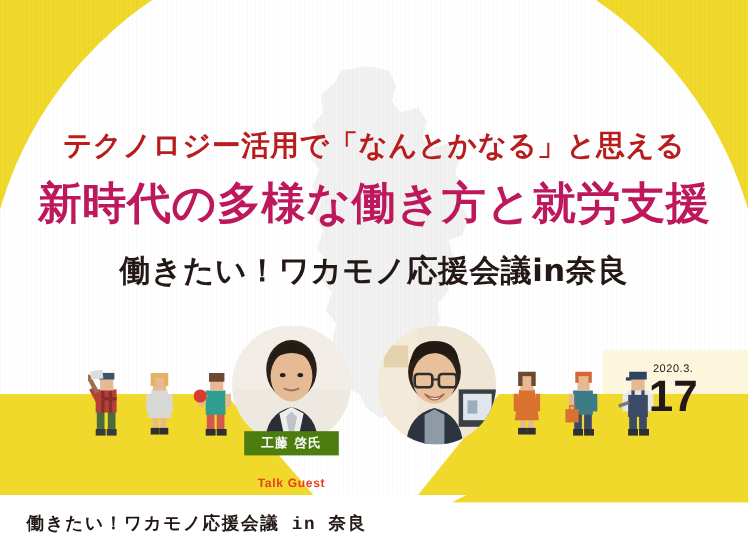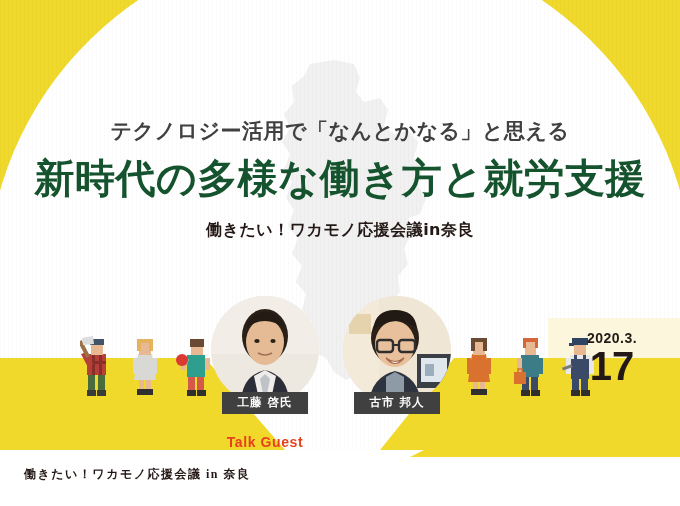--- a/index.html
+++ b/index.html
@@ -64,9 +64,9 @@
     text-align:center; z-index:6;
   }
   .line-1{
-    font-size:21px; font-weight:bold; color:#404040;
+    font-size:26px; font-weight:bold; color:#b91c1c;
     letter-spacing:.5px; line-height:1.25;
-    font-family:Liberation Sans, sans-serif;
+    font-family:Liberation Mono, monospace;
   }
   .line-2{
     margin-top:12px;

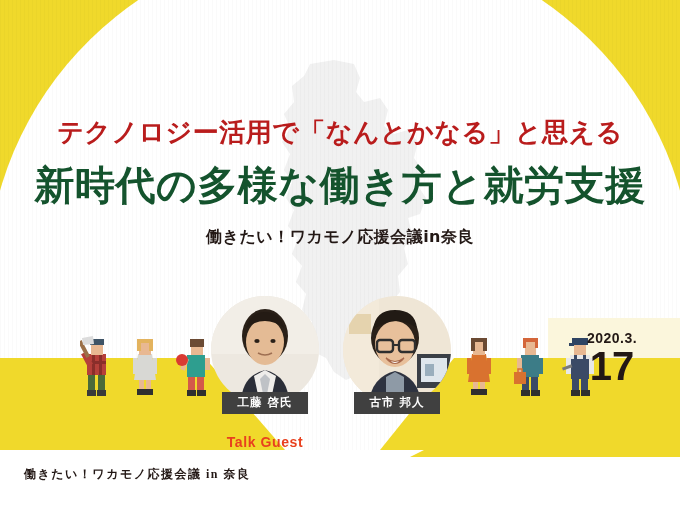--- a/index.html
+++ b/index.html
@@ -70,7 +70,7 @@
   }
   .line-2{
     margin-top:12px;
-    font-size:40px; font-weight:bold; color:#14532d;
+    font-size:40px; font-weight:bold; color:#be185d;
     letter-spacing:.5px; line-height:1.1;
     font-family:"DejaVu Sans","Liberation Sans",sans-serif;
   }

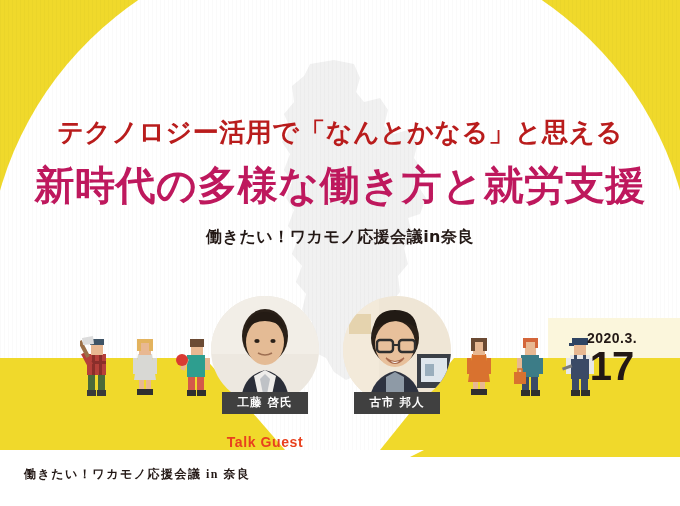--- a/index.html
+++ b/index.html
@@ -76,7 +76,7 @@
   }
   .line-3{
     margin-top:20px;
-    font-size:16px; font-weight:bold; color:#231815;
+    font-size:28px; font-weight:bold; color:#231815;
     letter-spacing:.5px;
     font-family:"DejaVu Sans","Liberation Sans",sans-serif;
   }

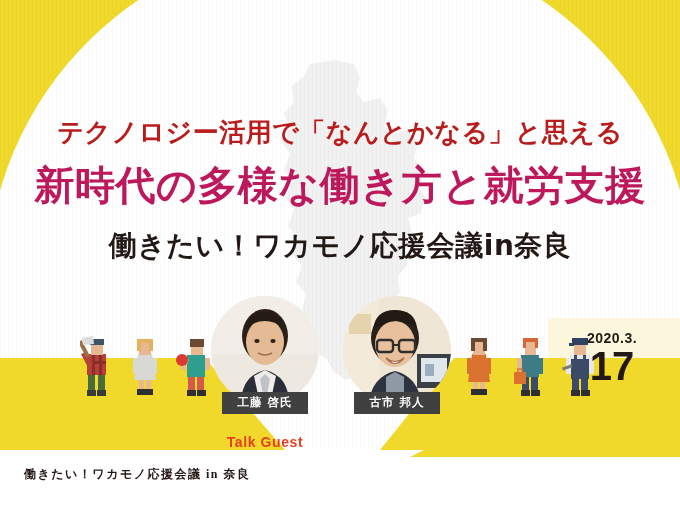--- a/index.html
+++ b/index.html
@@ -116,7 +116,7 @@
     position:absolute; right:16px; top:330px; width:104px;
     text-align:center; z-index:8; color:#231815;
   }
-  .date-ym{ font-size:14px; font-weight:bold; letter-spacing:.5px; }
+  .date-ym{ font-size:10px; font-weight:normal; letter-spacing:.5px; }
   .date-day{ font-size:40px; font-weight:bold; line-height:.95; margin:1px 0 2px; }
   .date-dow{ font-size:12px; font-weight:bold; letter-spacing:1px;
              font-family:"DejaVu Sans","Liberation Sans",sans-serif; }

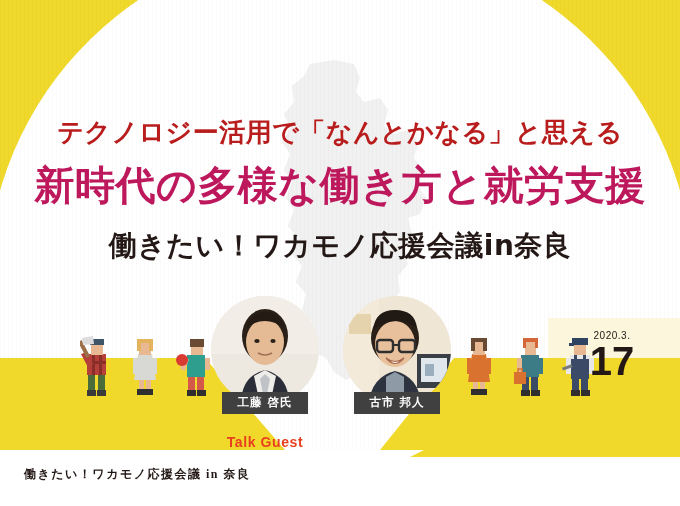--- a/index.html
+++ b/index.html
@@ -94,7 +94,7 @@
   .portrait svg{ display:block; width:108px; height:108px; }
   .nameplate{
     position:relative; margin:-12px auto 16px; width:86px;
-    background:#404040; color:#fff;
+    background:#4d7c0f; color:#fff;
     font-size:11.5px; font-weight:bold; text-align:center;
     padding:3px 0 4px; letter-spacing:1px; z-index:3;
     font-family:"DejaVu Sans","Liberation Sans",sans-serif;

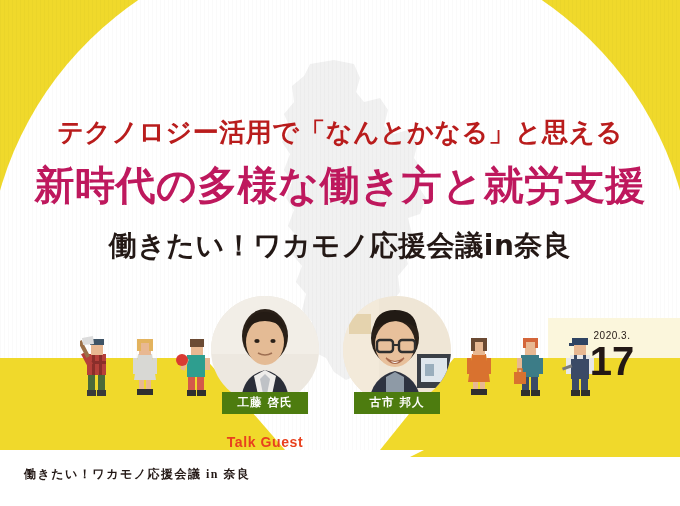--- a/index.html
+++ b/index.html
@@ -289,7 +289,6 @@
           <path d="M52 76 l-9 5 v27 h18 v-27 z" fill="#8E9AA6"></path>
         </svg>
       </div>
-      <div class="nameplate">古市 邦人</div>
     </div>
 
   </div>

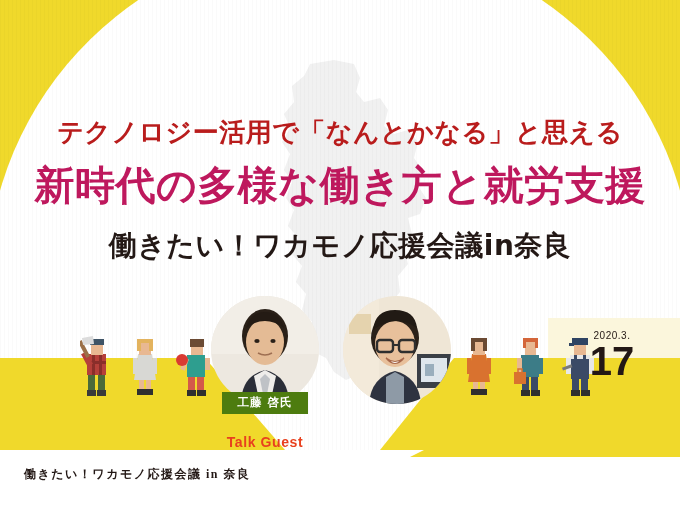--- a/index.html
+++ b/index.html
@@ -101,7 +101,7 @@
   }
   .role{
     margin-top:20px; text-align:center;
-    font-size:14px; font-weight:bold; color:#E8401E;
+    font-size:11px; font-weight:bold; color:#E8401E;
     letter-spacing:.6px;
   }
 

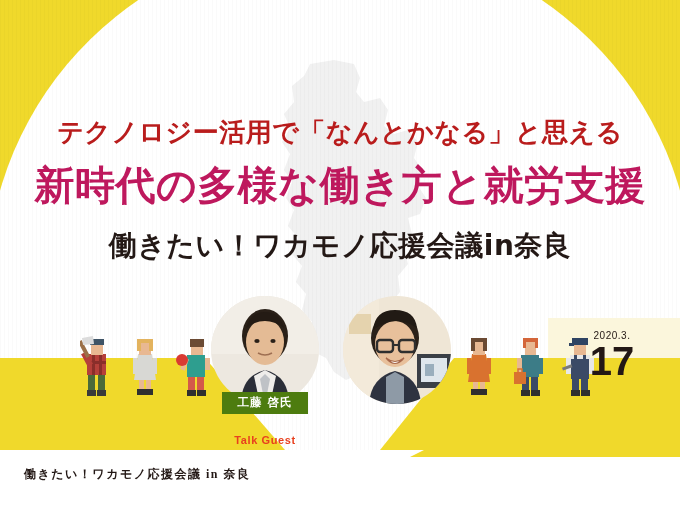--- a/index.html
+++ b/index.html
@@ -128,8 +128,8 @@
   }
   .footer-text{
     position:absolute; left:24px; top:16px;
-    font-size:12px; font-weight:bold; color:#231815; letter-spacing:1.5px;
-    font-family:Liberation Serif, serif;
+    font-size:16px; font-weight:bold; color:#231815; letter-spacing:1.5px;
+    font-family:Liberation Mono, monospace;
   }
   .footer-accent{
     position:absolute; right:0; top:0; width:270px; height:7px;

